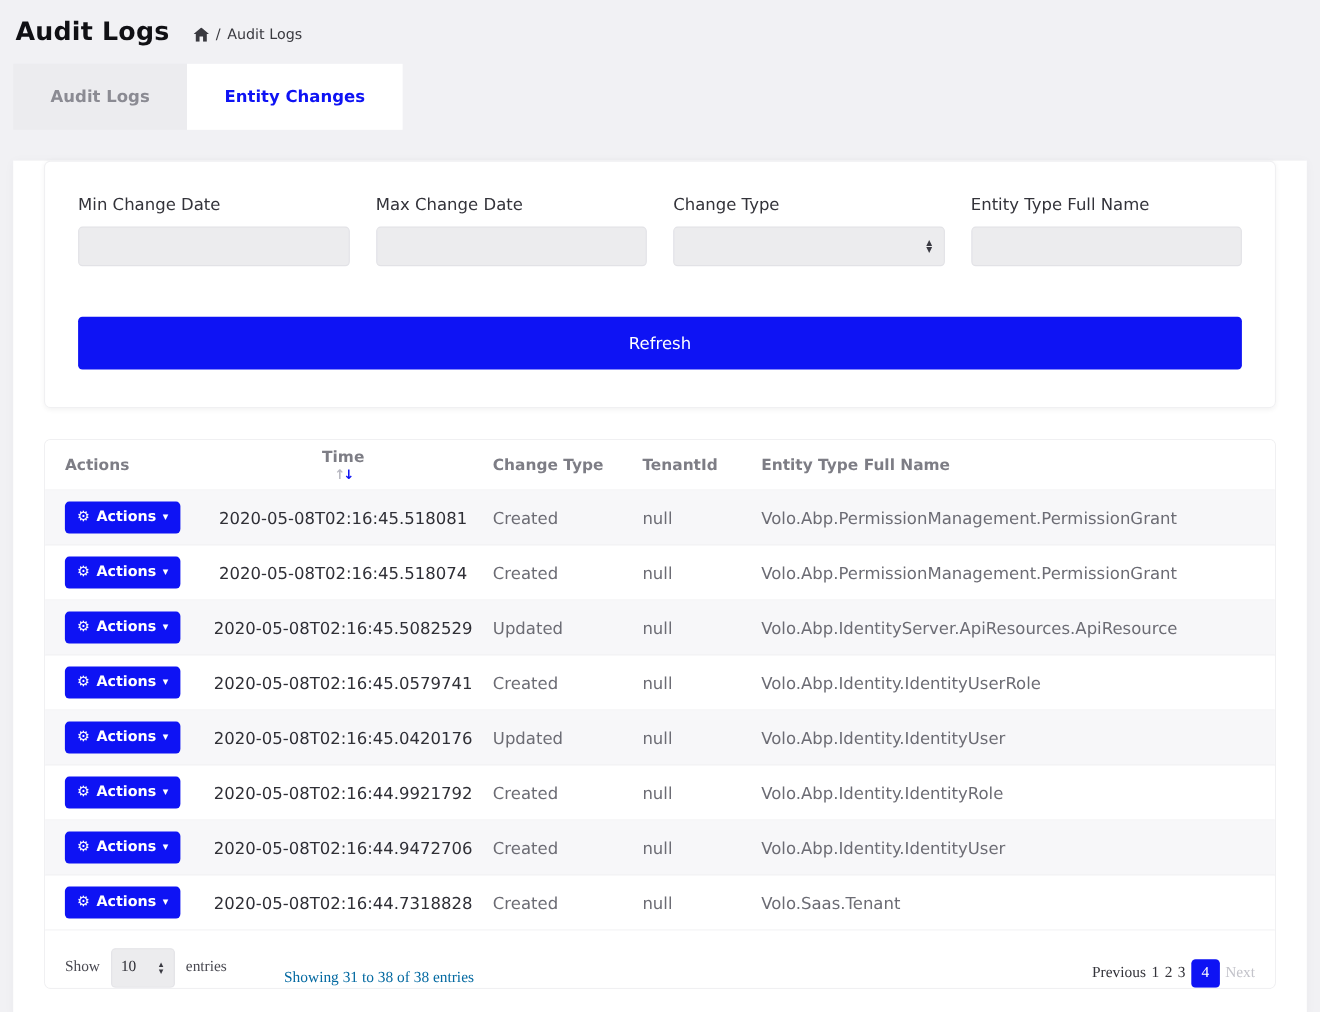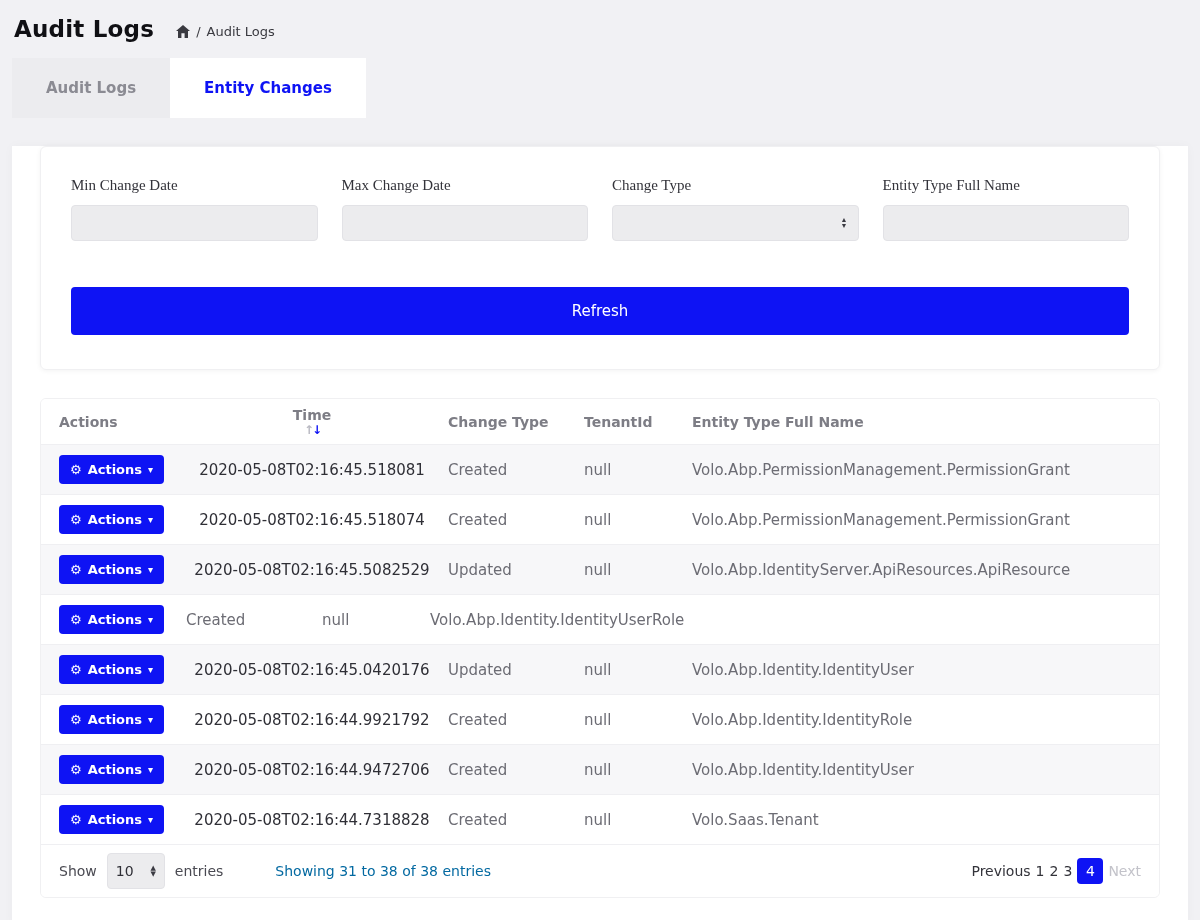--- a/index.html
+++ b/index.html
@@ -35,7 +35,7 @@
 
   
   .filter-card{margin:28px;border:1px solid #f0f0f2;border-radius:6px;padding:30px 30px 34px 30px;box-shadow:0 1px 5px rgba(0,0,0,.05);}
-  .filter-grid{display:grid;grid-template-columns:repeat(4,1fr);gap:24px;font-family:Liberation Serif, serif;}
+  .filter-grid{display:grid;grid-template-columns:repeat(4,1fr);gap:24px;}
   .field label{display:block;font-size:15px;color:#33333a;margin-bottom:11px;}
   .field input{width:100%;height:36px;background:var(--input-bg);border:1px solid var(--input-border);border-radius:4px;padding:0 10px;font-size:14px;color:#33333a;font-family:inherit;}
   .select-box{width:100%;height:36px;background:var(--input-bg);border:1px solid var(--input-border);border-radius:4px;display:flex;align-items:center;justify-content:flex-end;padding:0 10px;cursor:pointer;}

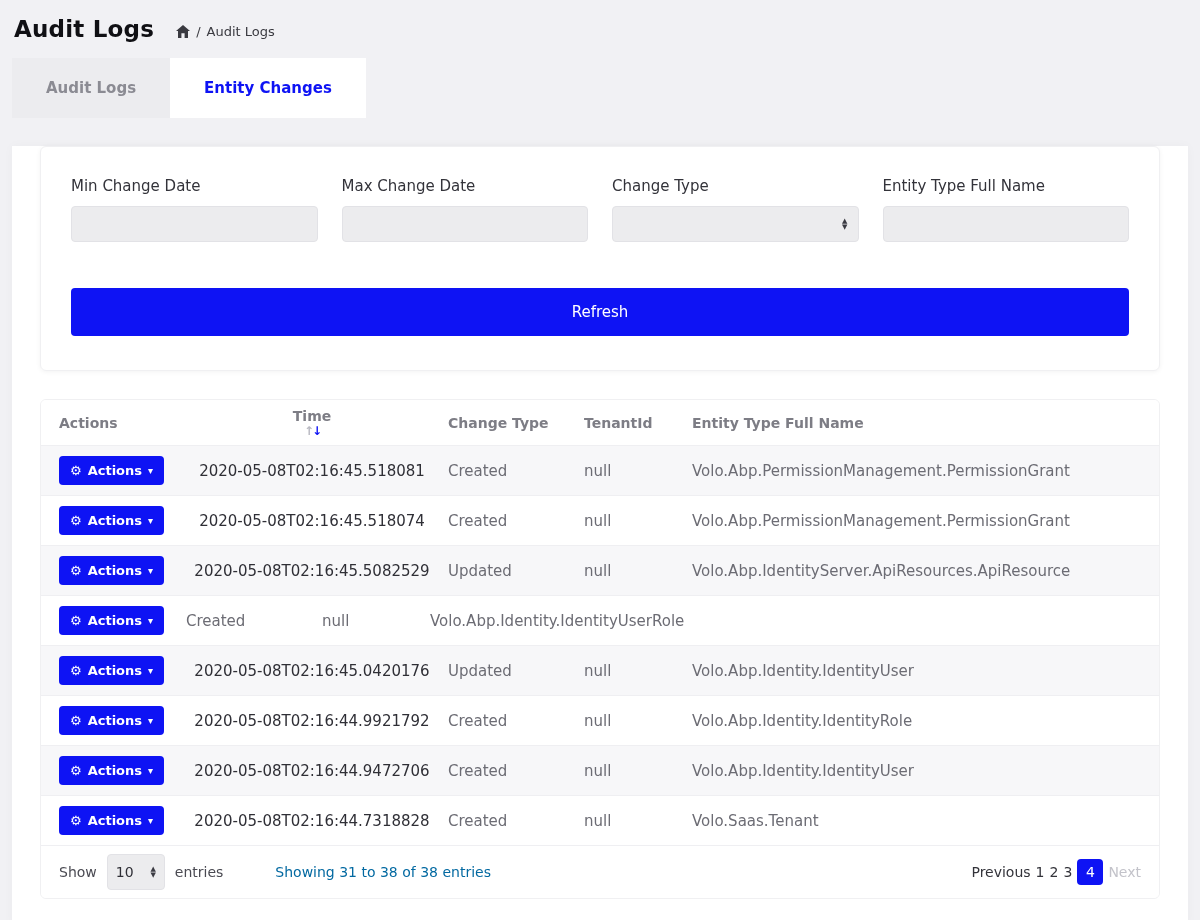--- a/index.html
+++ b/index.html
@@ -175,6 +175,7 @@
                 <span>Actions</span>
                 <span class="caret">▾</span>
               </button></div>
+          <div class="td col-time">2020-05-08T02:16:45.0579741</div>
           <div class="td col-change">Created</div>
           <div class="td col-tenant">null</div>
           <div class="td col-entity">Volo.Abp.Identity.IdentityUserRole</div>

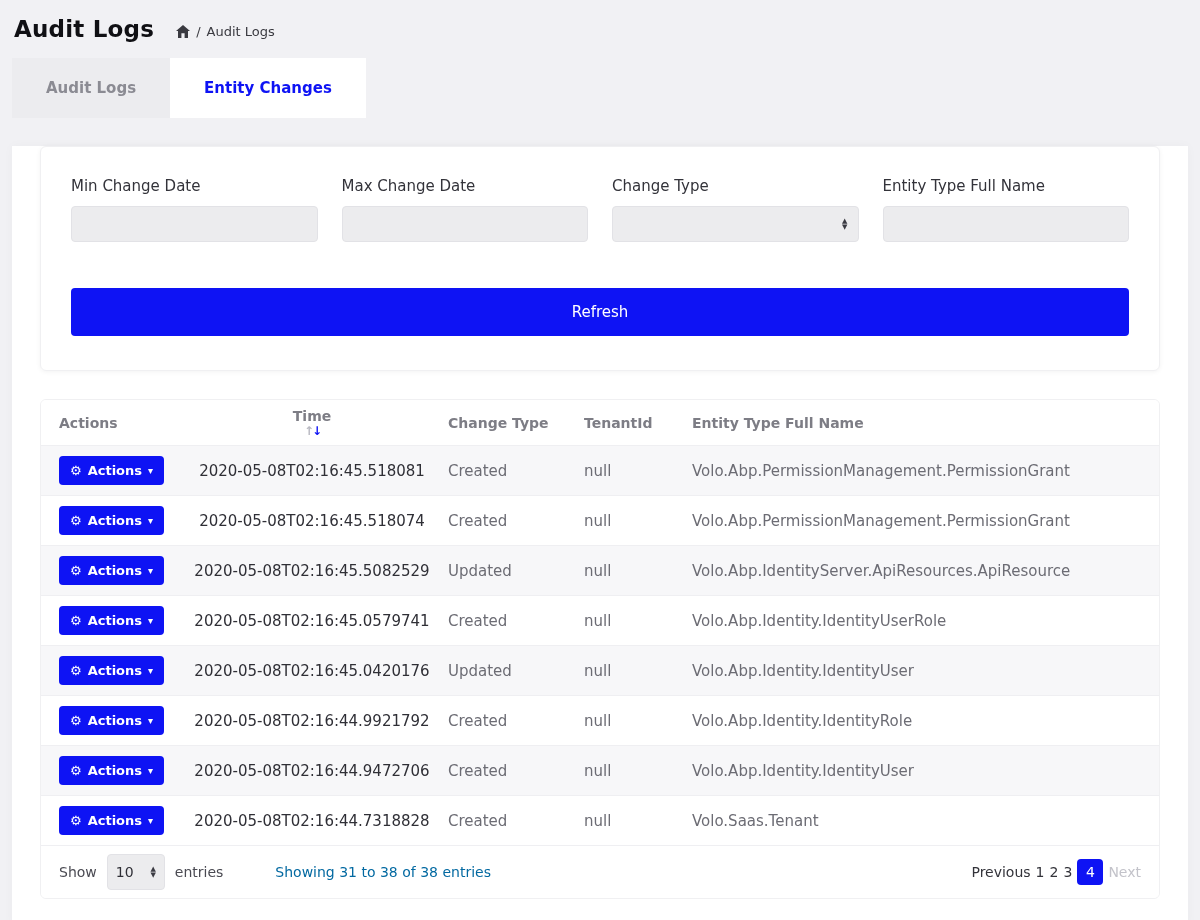--- a/index.html
+++ b/index.html
@@ -62,7 +62,7 @@
   .caret{font-size:10px;line-height:1;}
 
   
-  .tfoot{display:flex;align-items:center;height:52px;padding:0 18px;font-size:14px;color:#4a4a52;background:#fff;}
+  .tfoot{display:flex;align-items:flex-end;height:52px;padding:0 18px;font-size:14px;color:#4a4a52;background:#fff;font-family:Liberation Serif, serif;}
   .show-group{display:flex;align-items:center;}
   .size-select{margin:0 10px;width:58px;height:30px;background:var(--input-bg);border:1px solid var(--input-border);border-radius:4px;display:flex;align-items:center;justify-content:space-between;padding:17px 8px;cursor:pointer;color:#2f2f36;}
   .info-text{color:#0369a1;margin-left:52px;}

